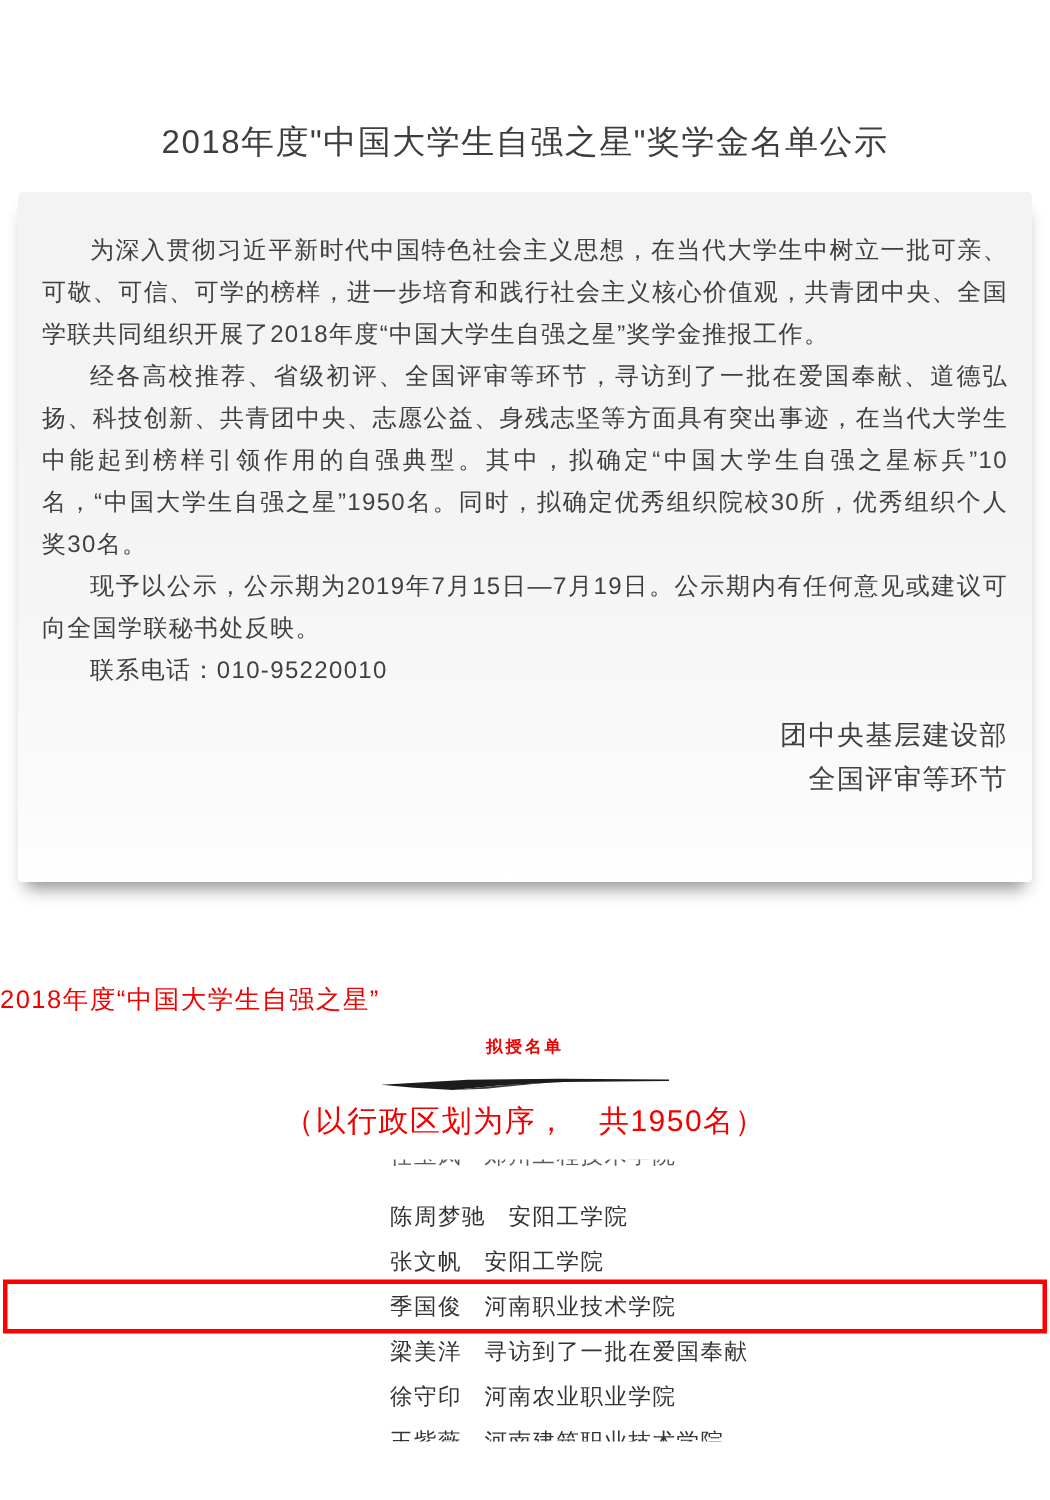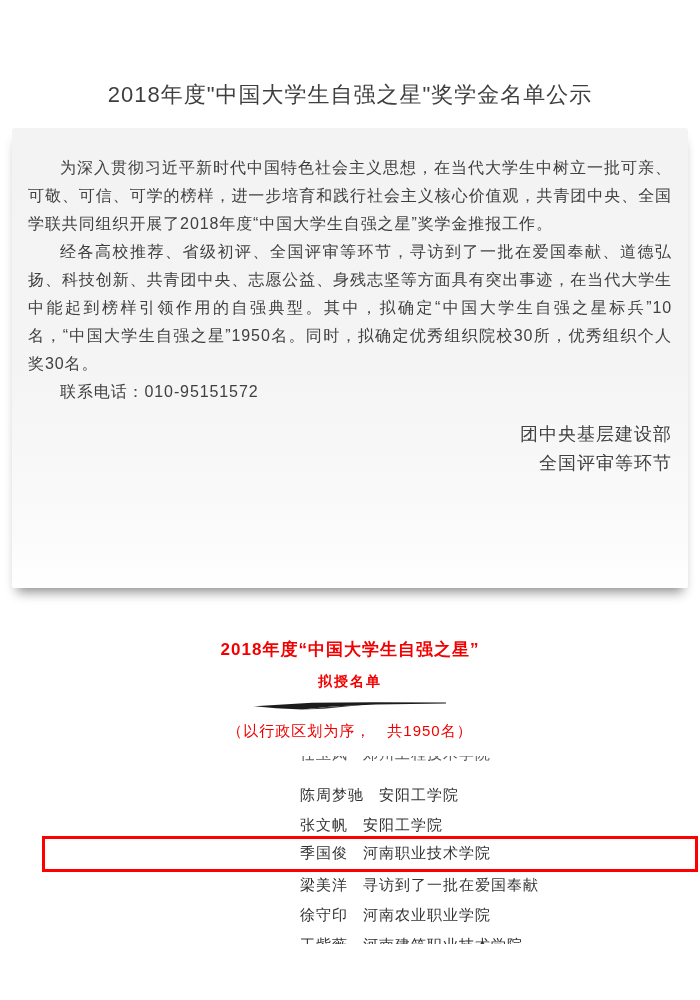--- a/index.html
+++ b/index.html
@@ -122,6 +122,7 @@
 <div class="notice-box">
   <p>为深入贯彻习近平新时代中国特色社会主义思想，在当代大学生中树立一批可亲、可敬、可信、可学的榜样，进一步培育和践行社会主义核心价值观，共青团中央、全国学联共同组织开展了2018年度“中国大学生自强之星”奖学金推报工作。</p>
   <p>经各高校推荐、省级初评、全国评审等环节，寻访到了一批在爱国奉献、道德弘扬、科技创新、共青团中央、志愿公益、身残志坚等方面具有突出事迹，在当代大学生中能起到榜样引领作用的自强典型。其中，拟确定“中国大学生自强之星标兵”10名，“中国大学生自强之星”1950名。同时，拟确定优秀组织院校30所，优秀组织个人奖30名。</p>
+  <p>现予以公示，公示期为2019年7月15日—7月19日。公示期内有任何意见或建议可向全国学联秘书处反映。</p>
   <p>联系电话：010-95151572</p>
   <div class="signature">
     <div>团中央基层建设部</div>

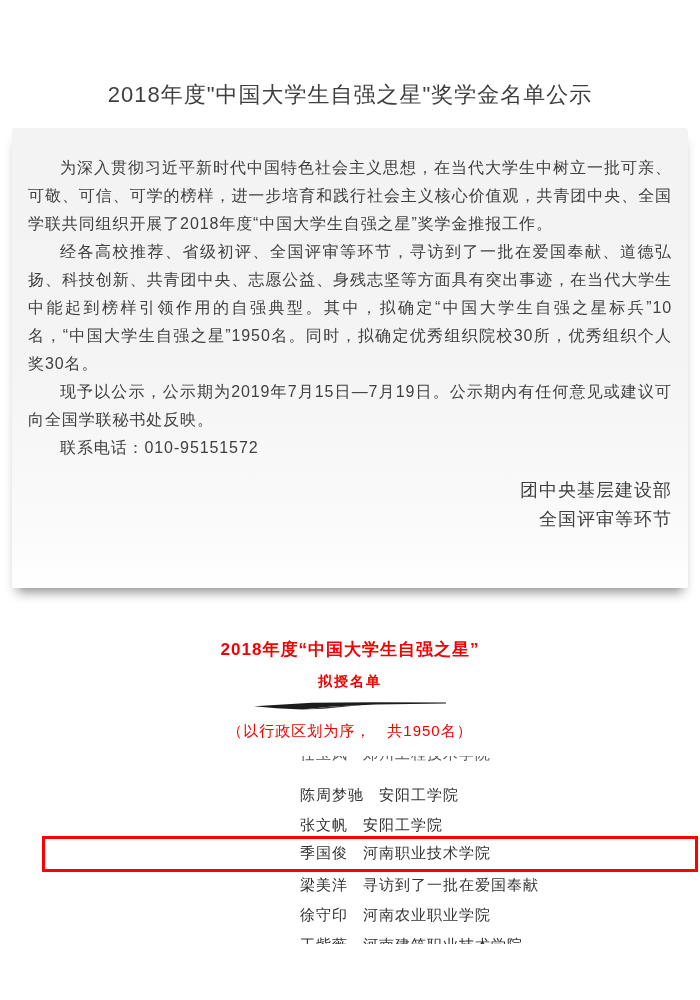--- a/index.html
+++ b/index.html
@@ -123,7 +123,7 @@
   <p>为深入贯彻习近平新时代中国特色社会主义思想，在当代大学生中树立一批可亲、可敬、可信、可学的榜样，进一步培育和践行社会主义核心价值观，共青团中央、全国学联共同组织开展了2018年度“中国大学生自强之星”奖学金推报工作。</p>
   <p>经各高校推荐、省级初评、全国评审等环节，寻访到了一批在爱国奉献、道德弘扬、科技创新、共青团中央、志愿公益、身残志坚等方面具有突出事迹，在当代大学生中能起到榜样引领作用的自强典型。其中，拟确定“中国大学生自强之星标兵”10名，“中国大学生自强之星”1950名。同时，拟确定优秀组织院校30所，优秀组织个人奖30名。</p>
   <p>现予以公示，公示期为2019年7月15日—7月19日。公示期内有任何意见或建议可向全国学联秘书处反映。</p>
-  <p>联系电话：010-95151572</p>
+  <p>联系电话：010-95220010</p>
   <div class="signature">
     <div>团中央基层建设部</div>
     <div>全国评审等环节</div>

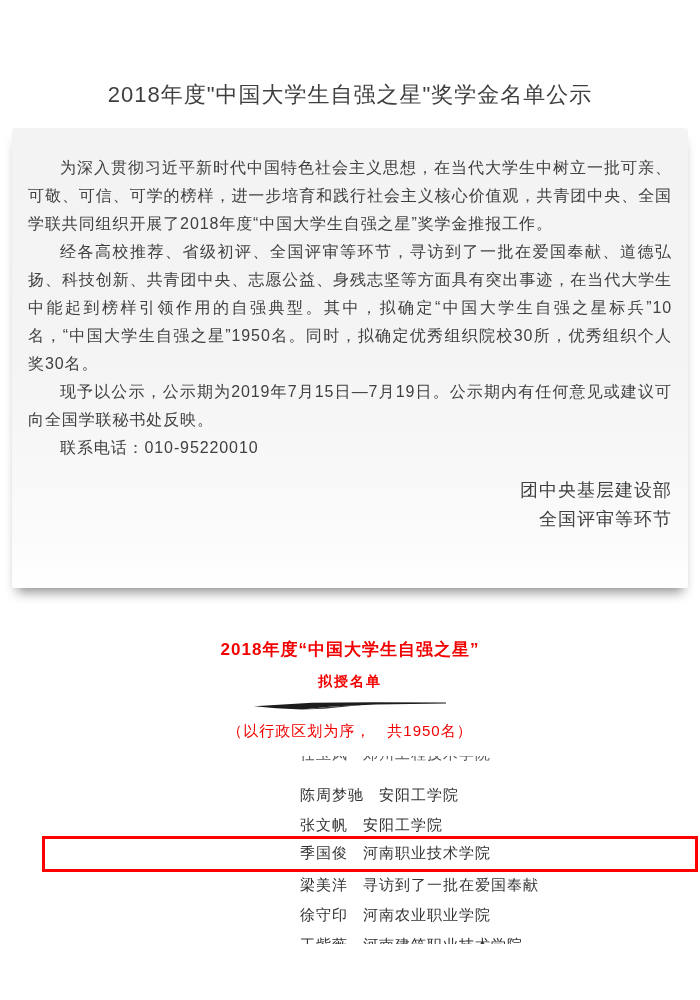--- a/index.html
+++ b/index.html
@@ -51,11 +51,10 @@
 
   
   .award-title-1 {
-    margin-top: 53px;
-    text-align: center;
+    margin-top: 70px;
     font-size: 17px;
     line-height: 18px;
-    font-weight: bold;
+    font-weight: normal;
     letter-spacing: 1px;
   }
   .award-title-2 {

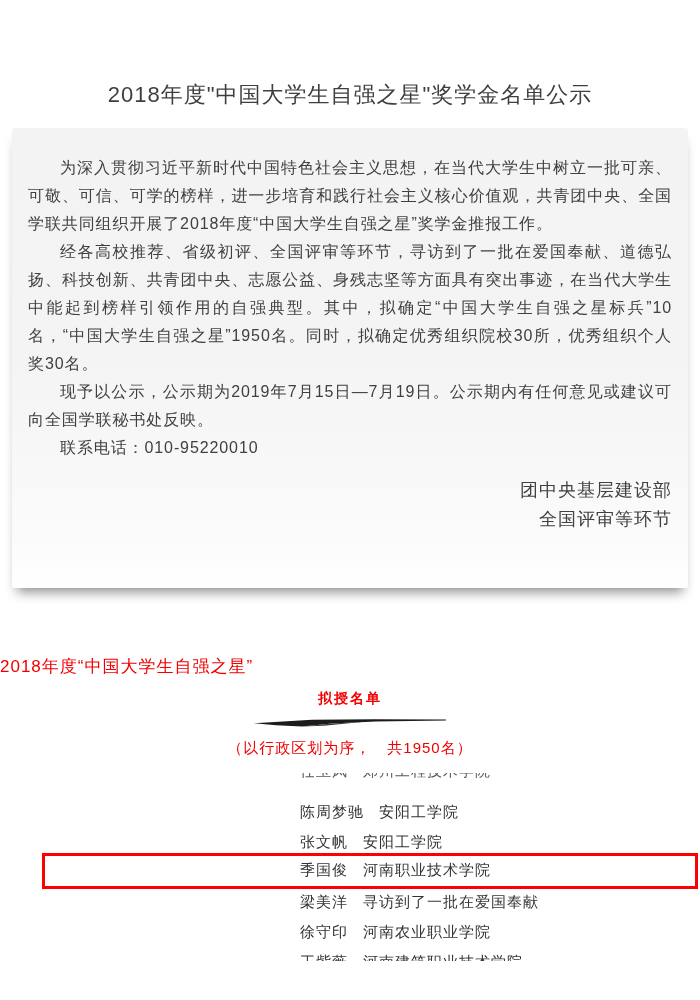--- a/index.html
+++ b/index.html
@@ -60,7 +60,7 @@
   .award-title-2 {
     margin-top: 13px;
     text-align: center;
-    font-size: 14px;
+    font-size: 11px;
     line-height: 18px;
     font-weight: bold;
     letter-spacing: 2px;

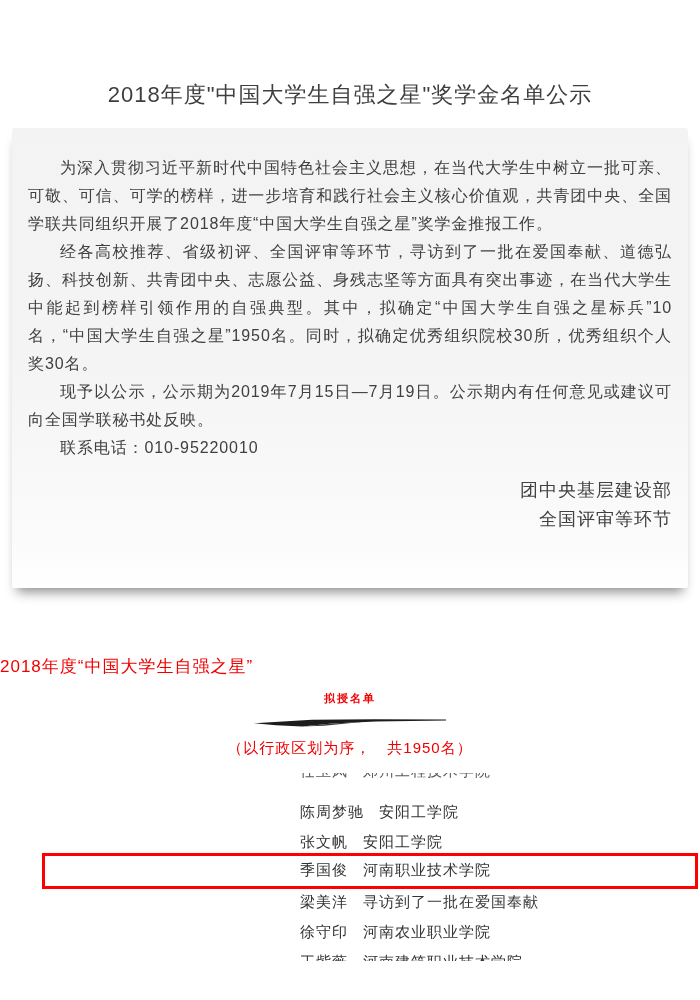--- a/index.html
+++ b/index.html
@@ -74,7 +74,7 @@
   .award-subtitle {
     margin-top: 11px;
     text-align: center;
-    font-size: 15px;
+    font-size: 20px;
     line-height: 18px;
     letter-spacing: 1px;
   }

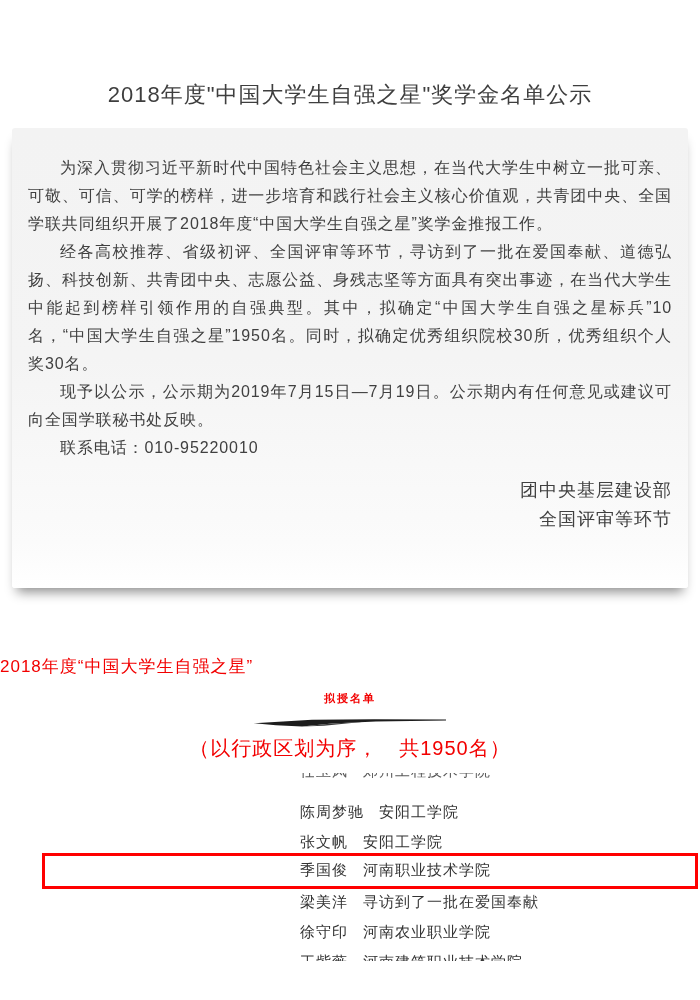--- a/index.html
+++ b/index.html
@@ -85,7 +85,6 @@
     height: 188px;
     overflow: hidden;
     position: relative;
-    padding-left: 40px;
   }
   .row {
     height: 30px;

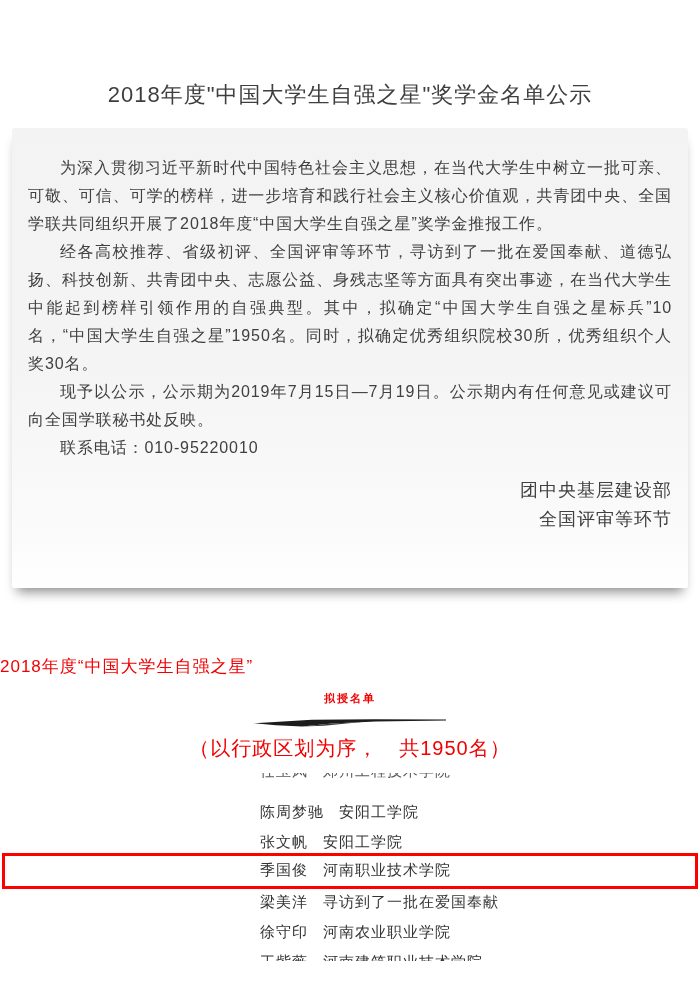--- a/index.html
+++ b/index.html
@@ -103,7 +103,7 @@
     line-height: 30px;
     color: #5a5a5a;
   }
-  .highlight-row { position: relative; font-family: Liberation Mono, monospace; }
+  .highlight-row { position: relative; }
   .highlight-box {
     position: absolute;
     left: 2px; right: 2px;

